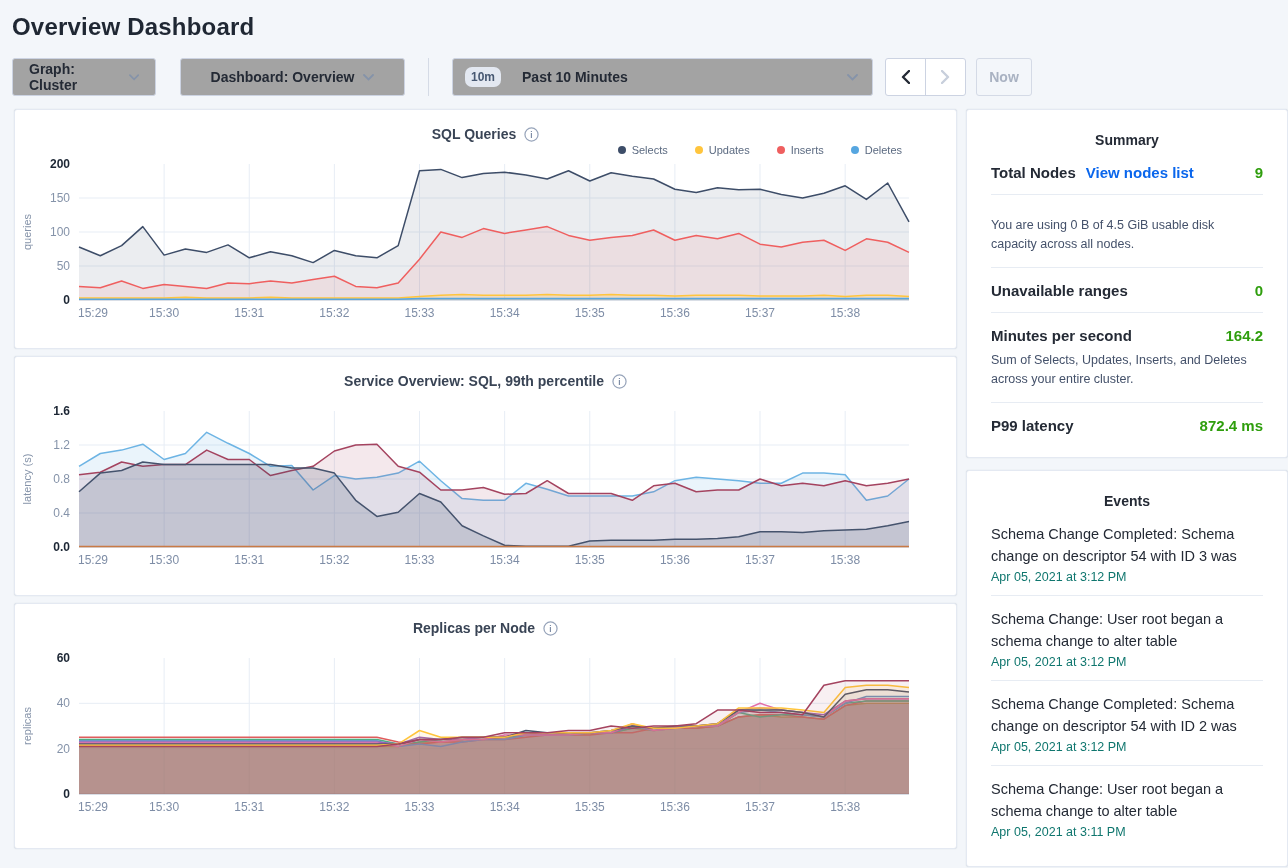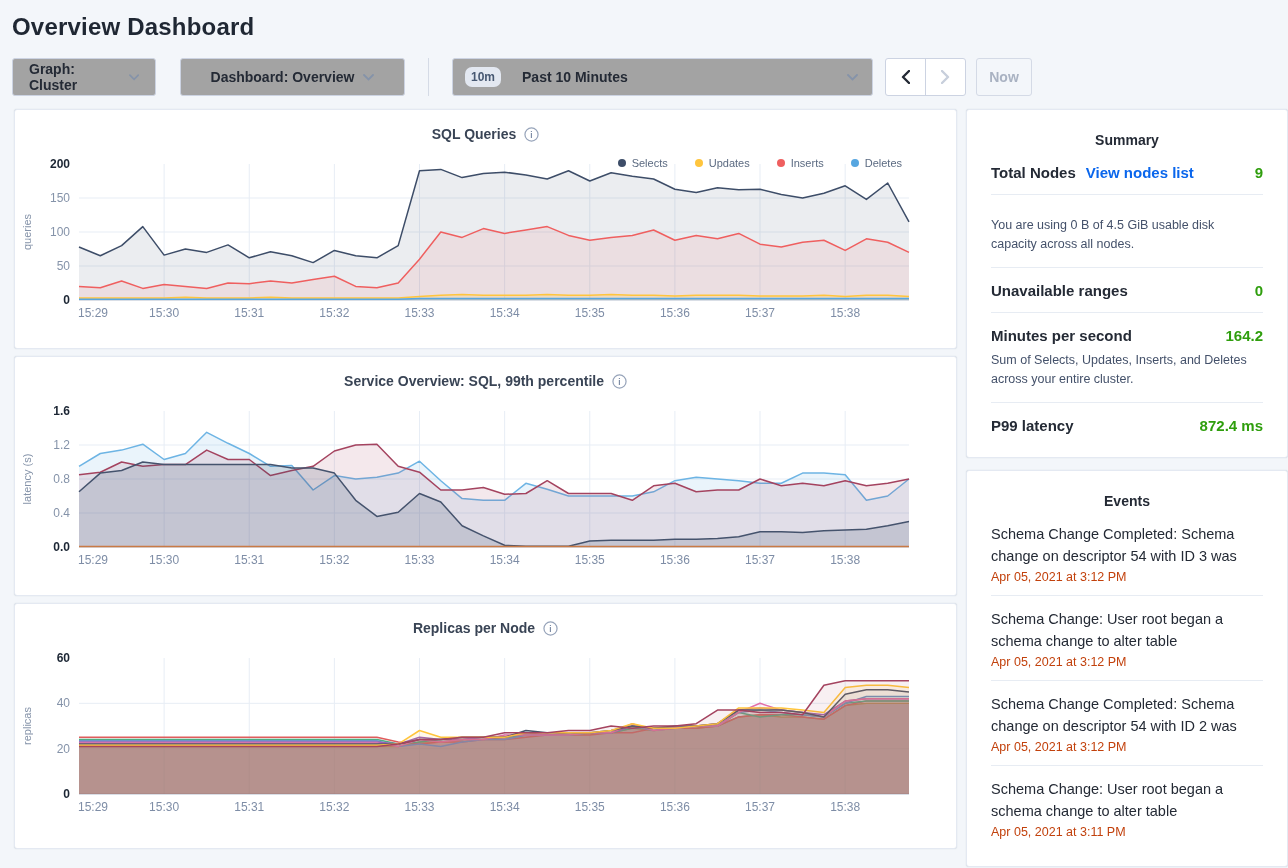--- a/index.html
+++ b/index.html
@@ -51,7 +51,7 @@
   .chart-card.cut{height:246px;}
   .chart-title-row{display:flex;align-items:center;justify-content:center;gap:8px;height:20px;}
   .chart-title{font-size:14px;font-weight:700;color:#394455;}
-  .legend{position:absolute;right:54px;top:47px;display:flex;gap:27px;}
+  .legend{position:absolute;right:54px;top:34px;display:flex;gap:27px;}
   .legend-item{display:flex;align-items:center;gap:6px;font-size:11px;color:#5b6a81;}
   .legend-dot{width:8px;height:8px;border-radius:50%;}
   .chart-box{margin-top:14px;}

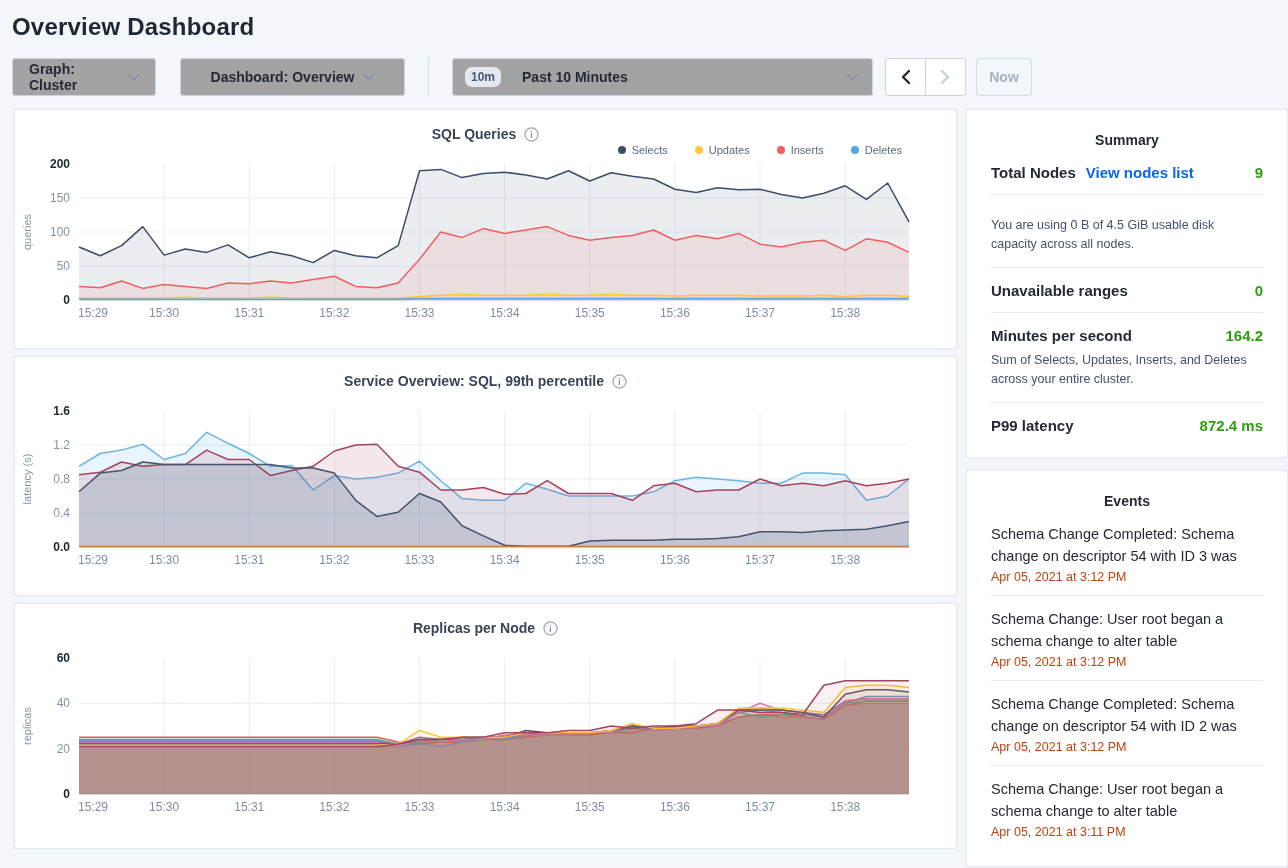--- a/index.html
+++ b/index.html
@@ -70,7 +70,7 @@
   .event-item{padding:12px 0 11px 0;border-bottom:1px solid #e7ecf3;}
   .event-item:last-child{border-bottom:none;}
   .event-text{font-size:14.5px;color:#242a35;line-height:22px;cursor:pointer;}
-  .event-time{font-size:12.5px;color:#c2410c;margin-top:3px;}
+  .event-time{font-size:12.5px;color:#0f766e;margin-top:3px;}
   svg text{font-family:"Liberation Sans",sans-serif;}
 </style>
 </head>

